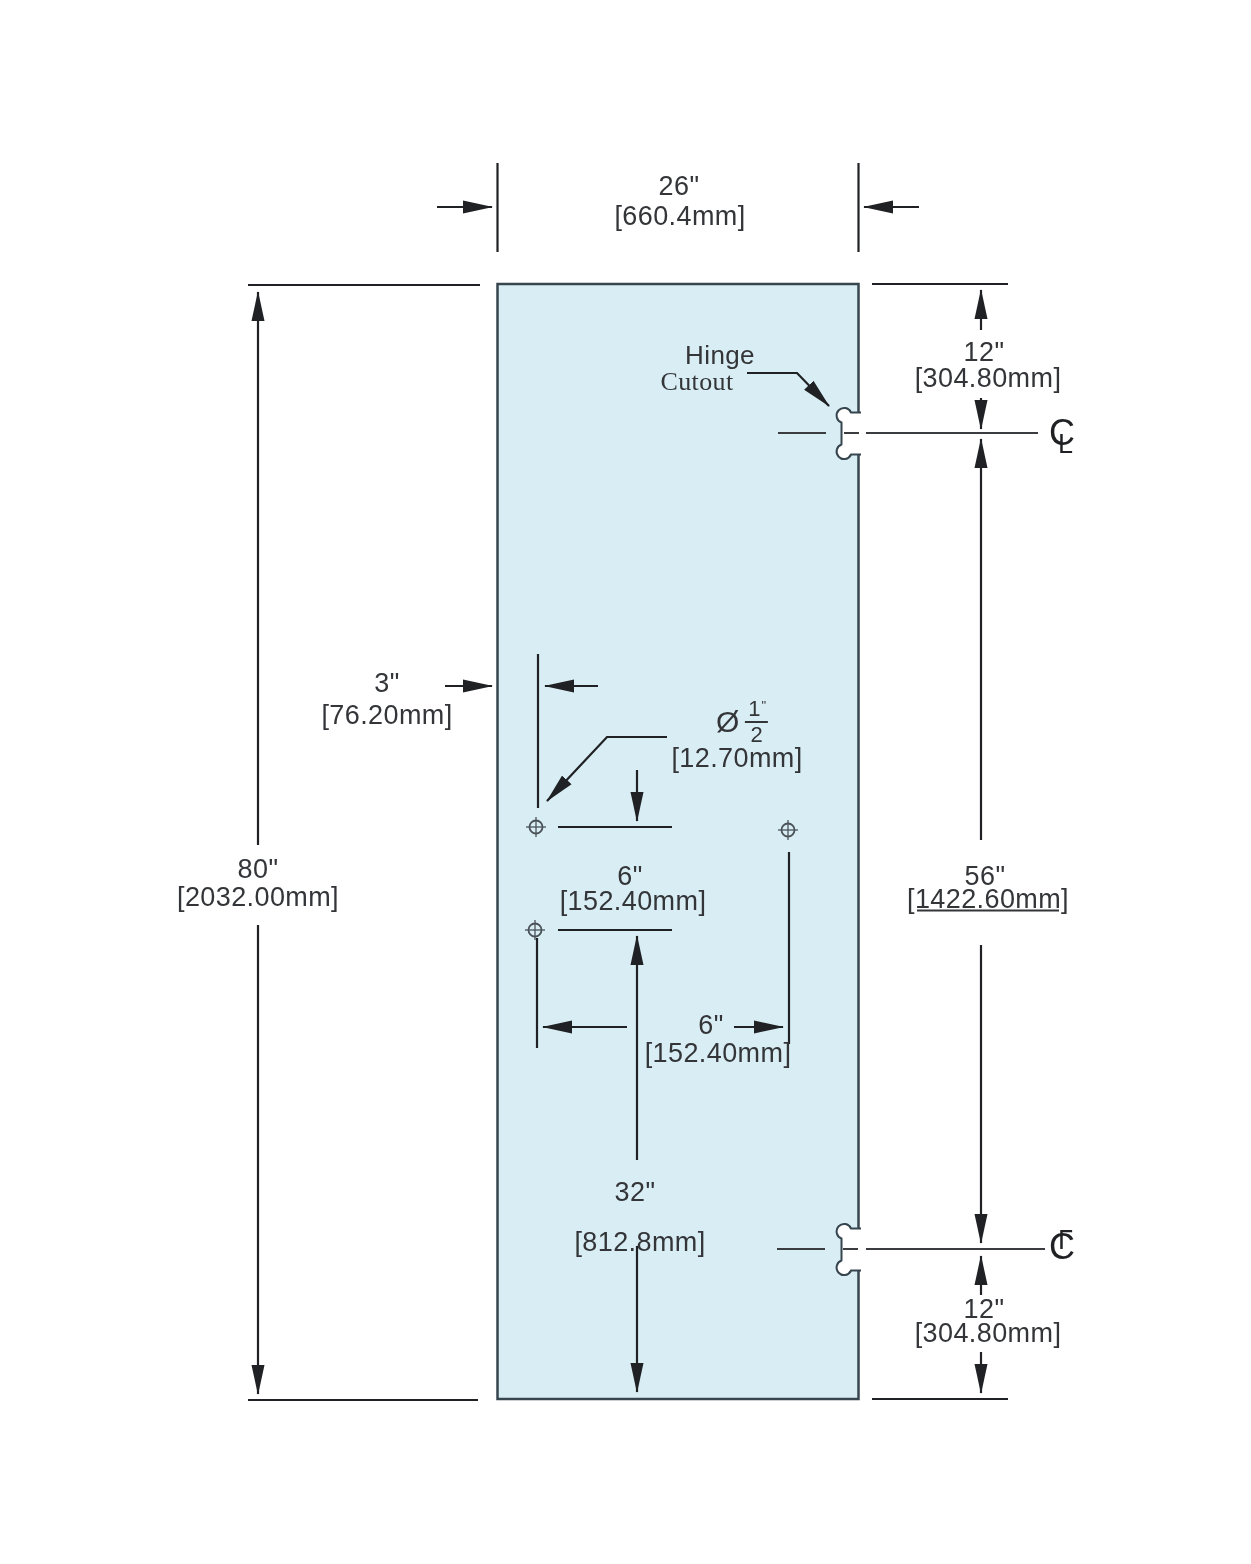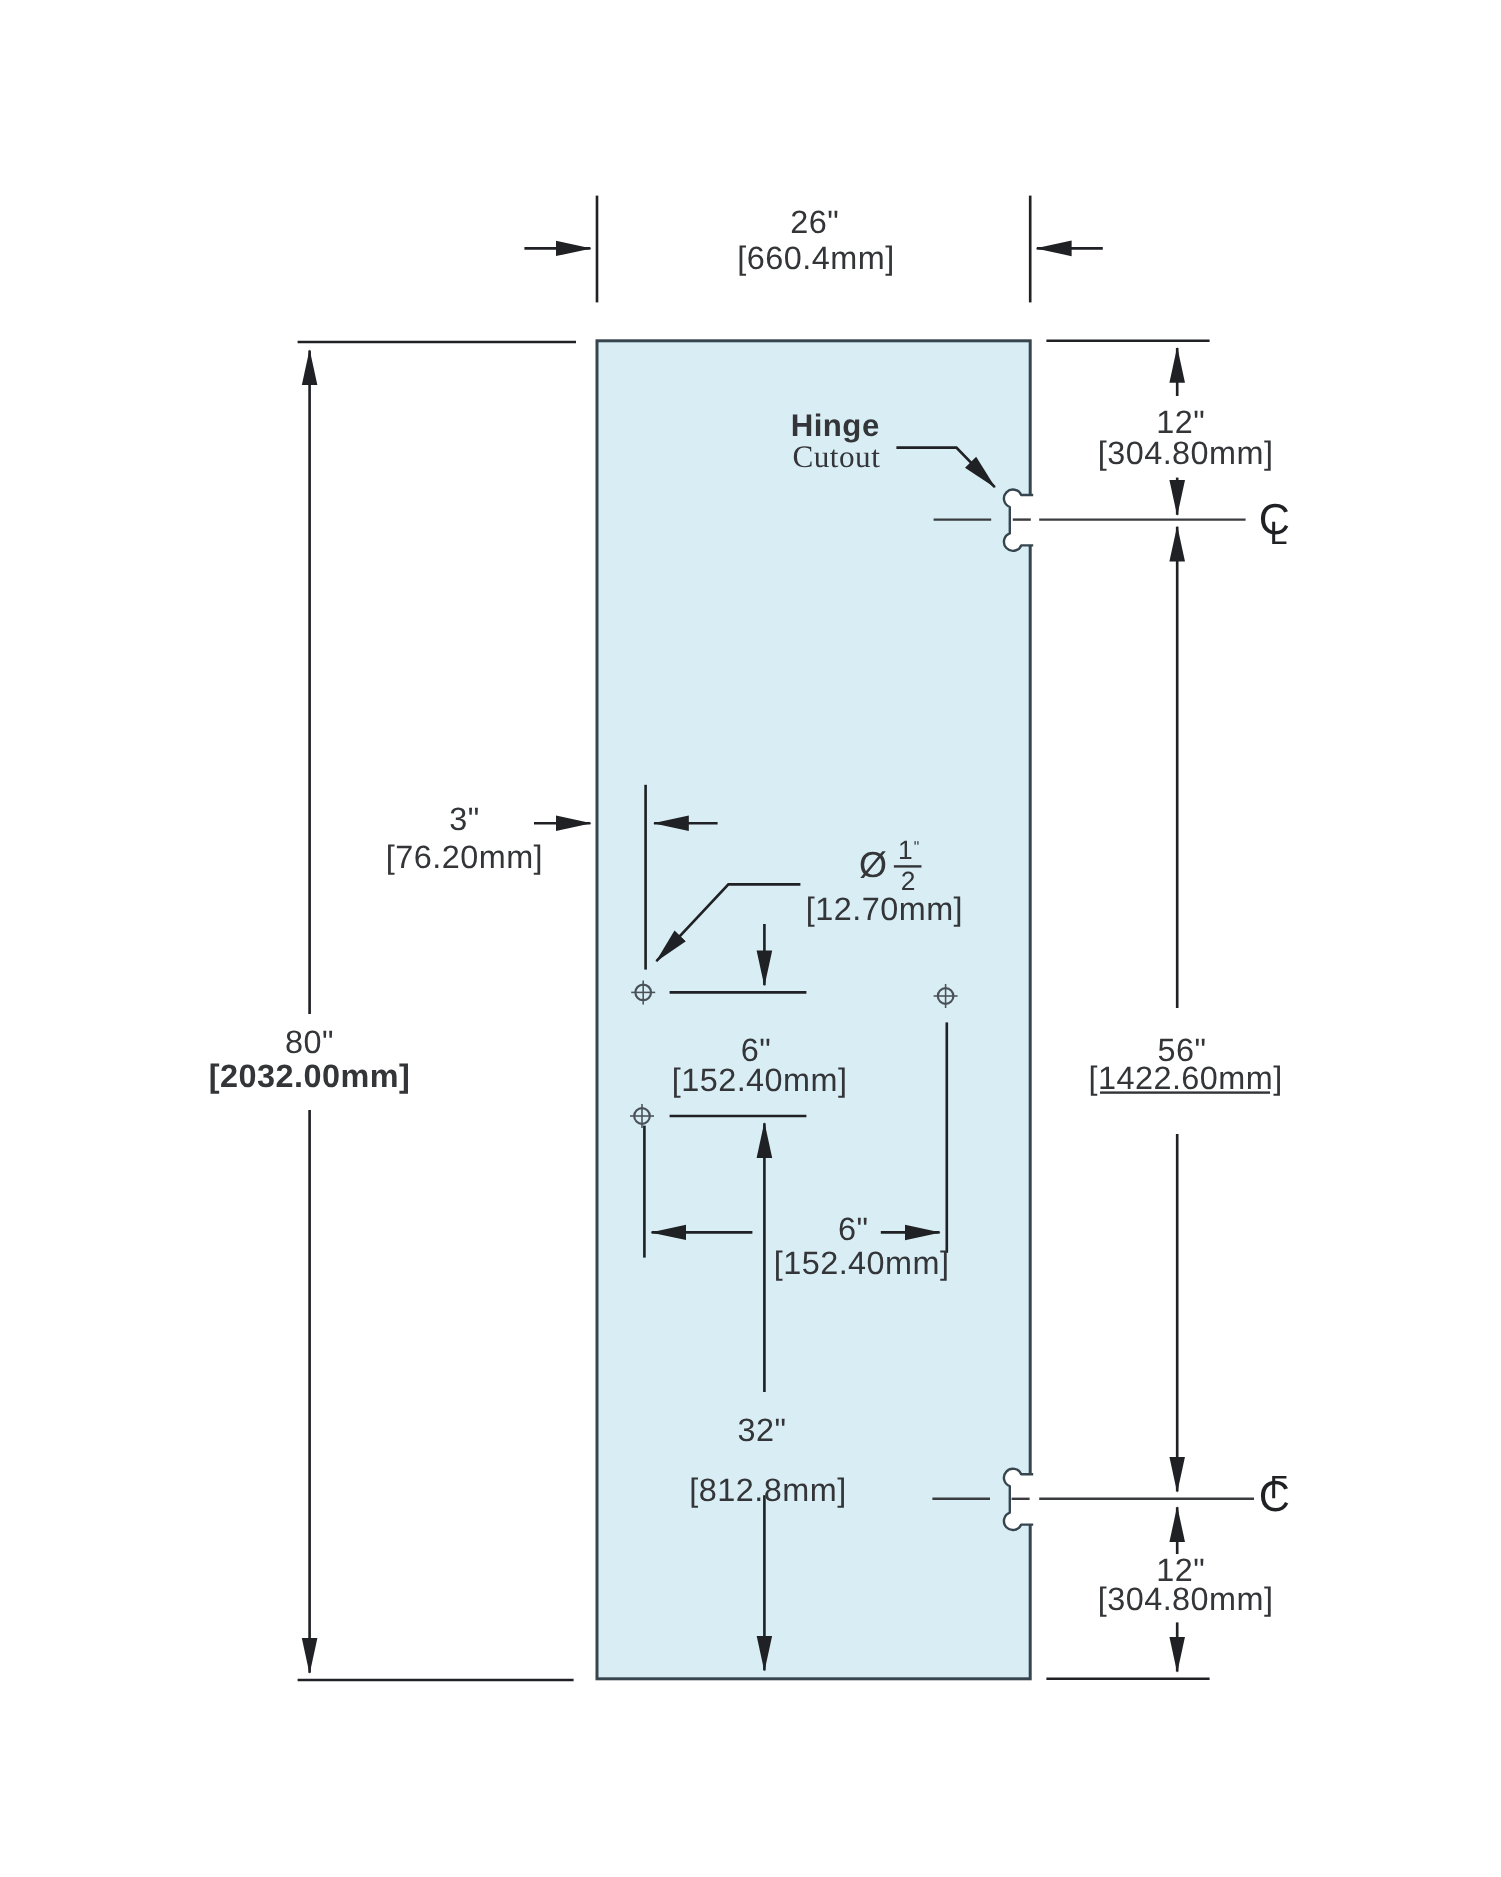--- a/index.html
+++ b/index.html
@@ -183,7 +183,7 @@
   <div class="lbl" style="left:635px;top:1192px;">32"</div>
   <div class="lbl" style="left:640px;top:1242px;">[812.8mm]</div>
 
-  <div class="lbl small" style="left:696px;top:355px;font-weight:bold;">Hinge</div>
+  <div class="lbl small" style="left:720px;top:355px;">Hinge</div>
   <div class="lbl small" style="left:697px;top:381px;font-family:Liberation Serif, serif;">Cutout</div>
 
   <div class="clsym" style="left:1049px;top:415px;">

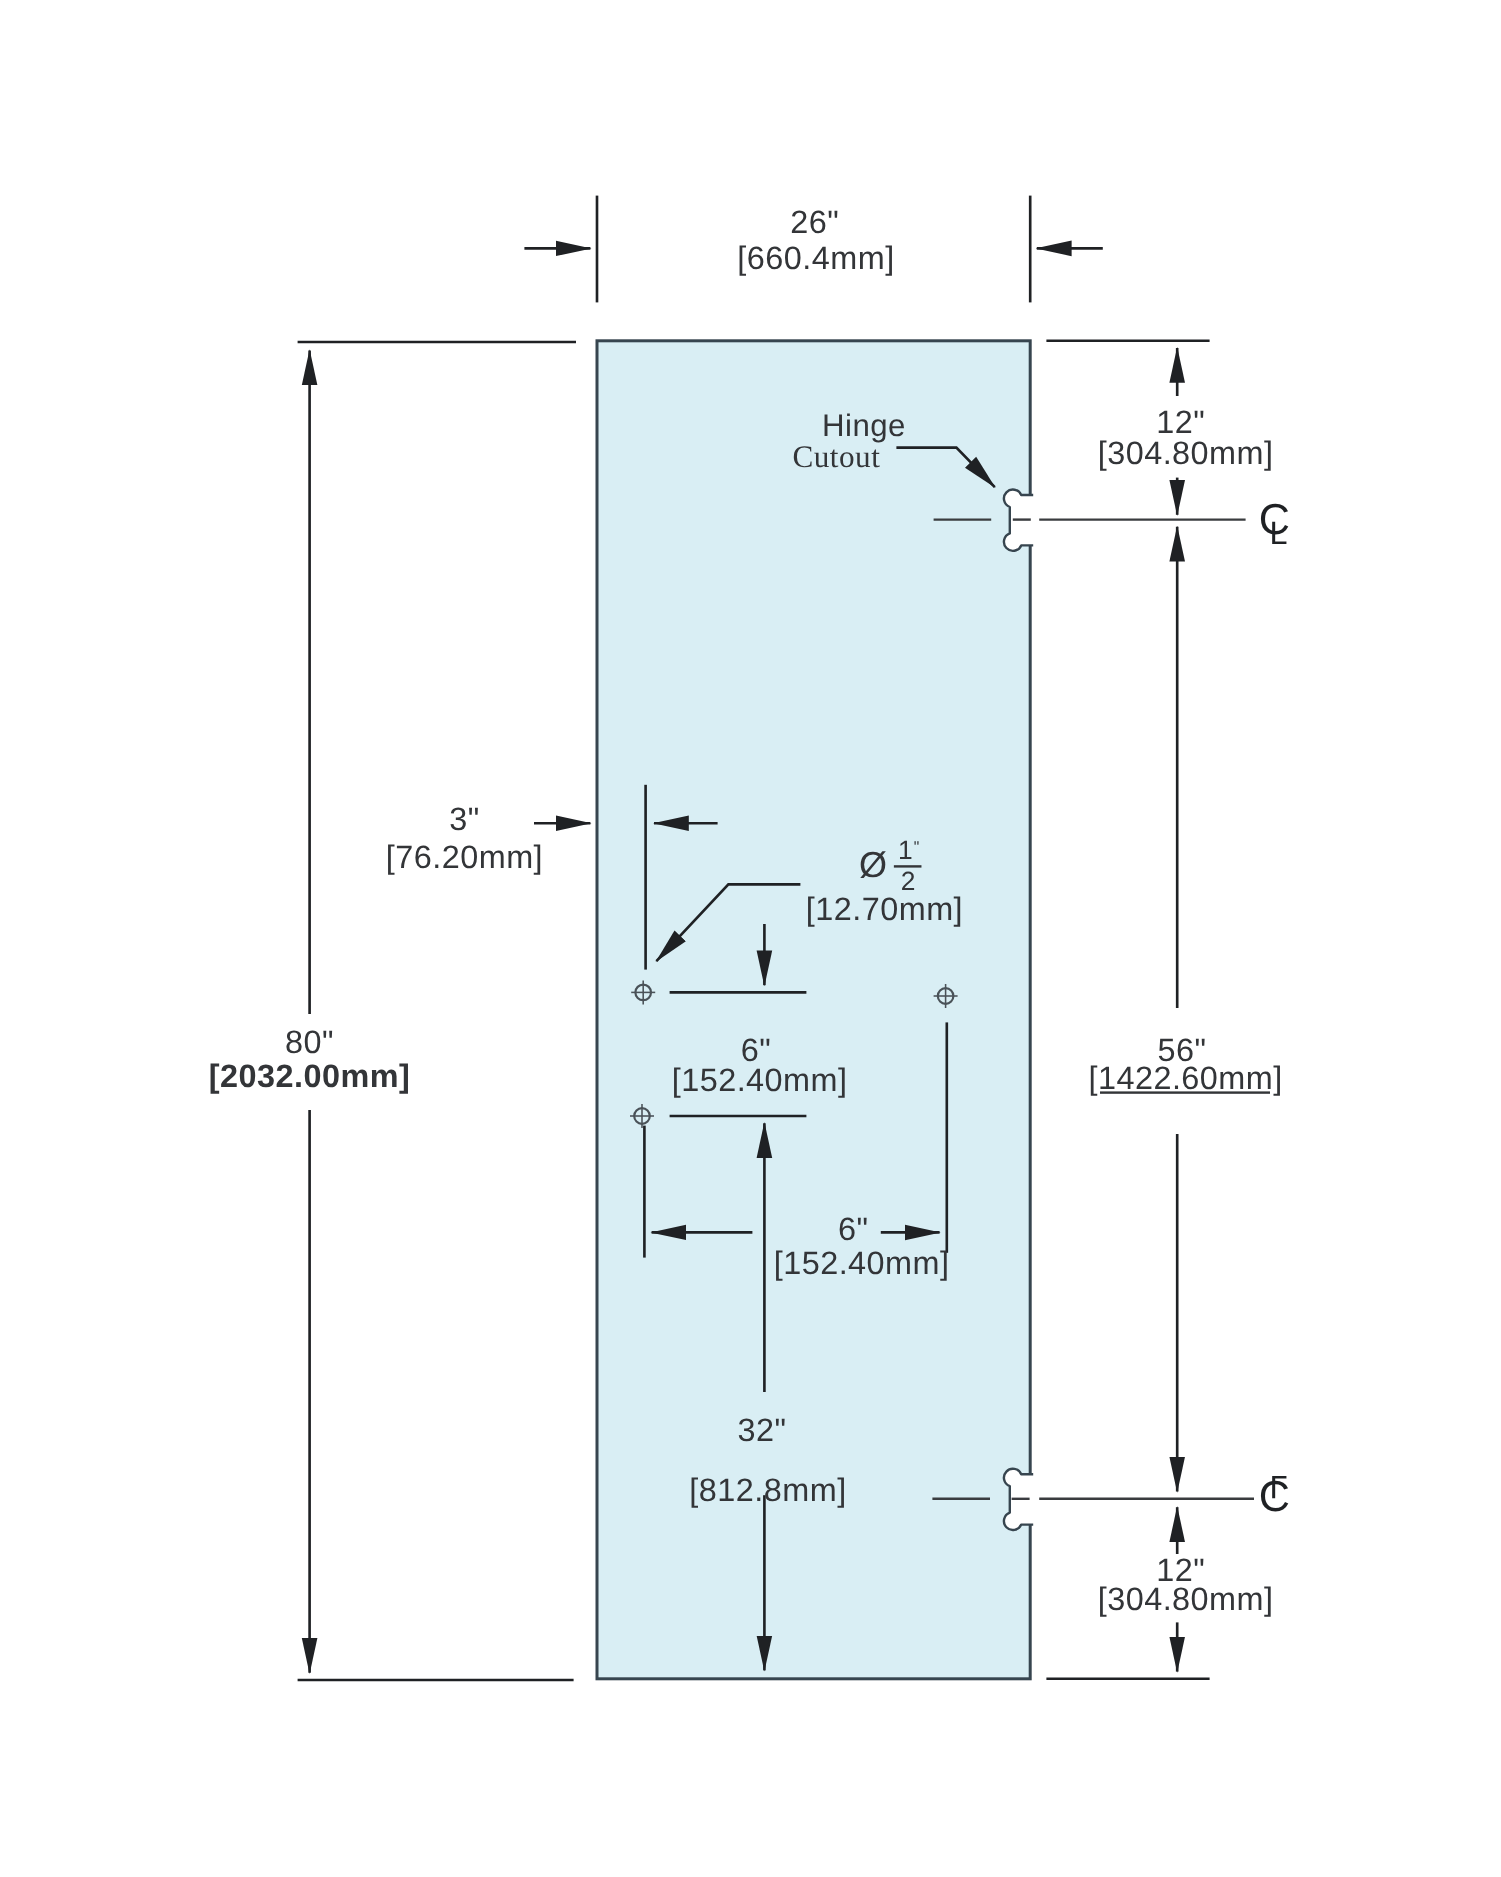--- a/index.html
+++ b/index.html
@@ -151,7 +151,7 @@
   <div class="lbl" style="left:680px;top:216px;">[660.4mm]</div>
 
   <div class="lbl" style="left:258px;top:869px;">80"</div>
-  <div class="lbl" style="left:258px;top:897px;font-weight:bold;">[2032.00mm]</div>
+  <div class="lbl" style="left:258px;top:897px;">[2032.00mm]</div>
 
   <div class="lbl" style="left:984px;top:352px;">12"</div>
   <div class="lbl" style="left:988px;top:378px;">[304.80mm]</div>

